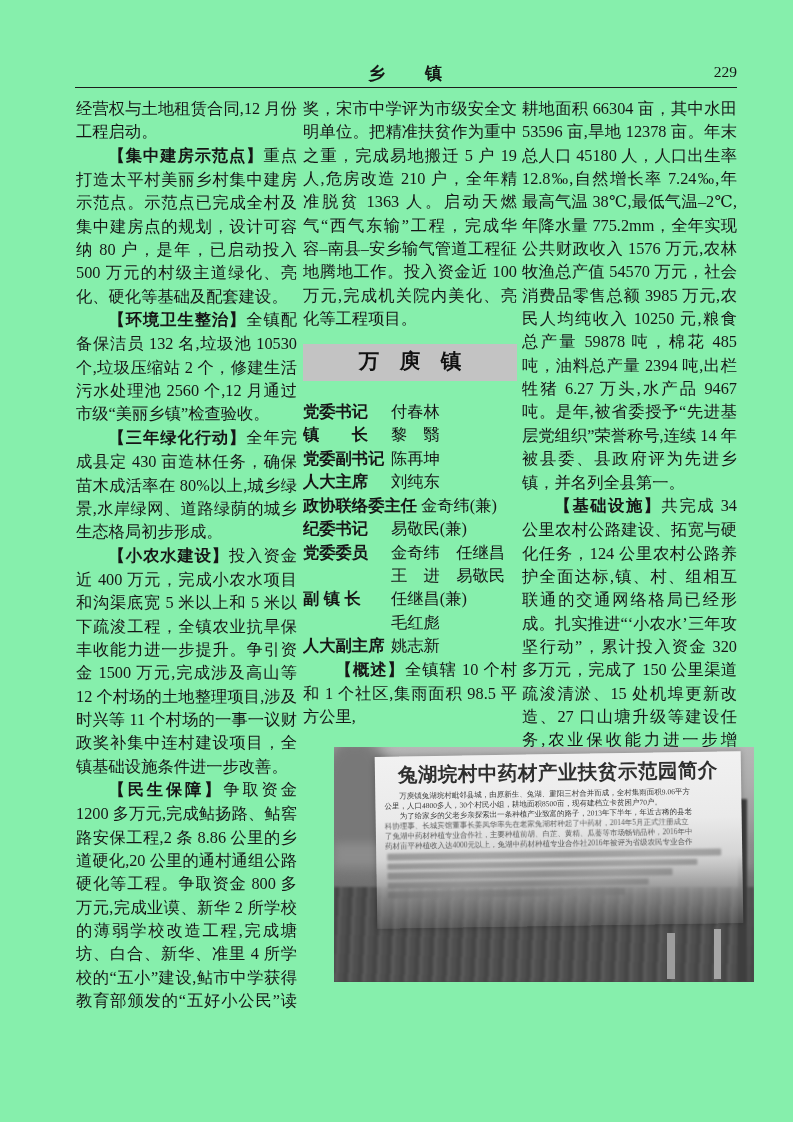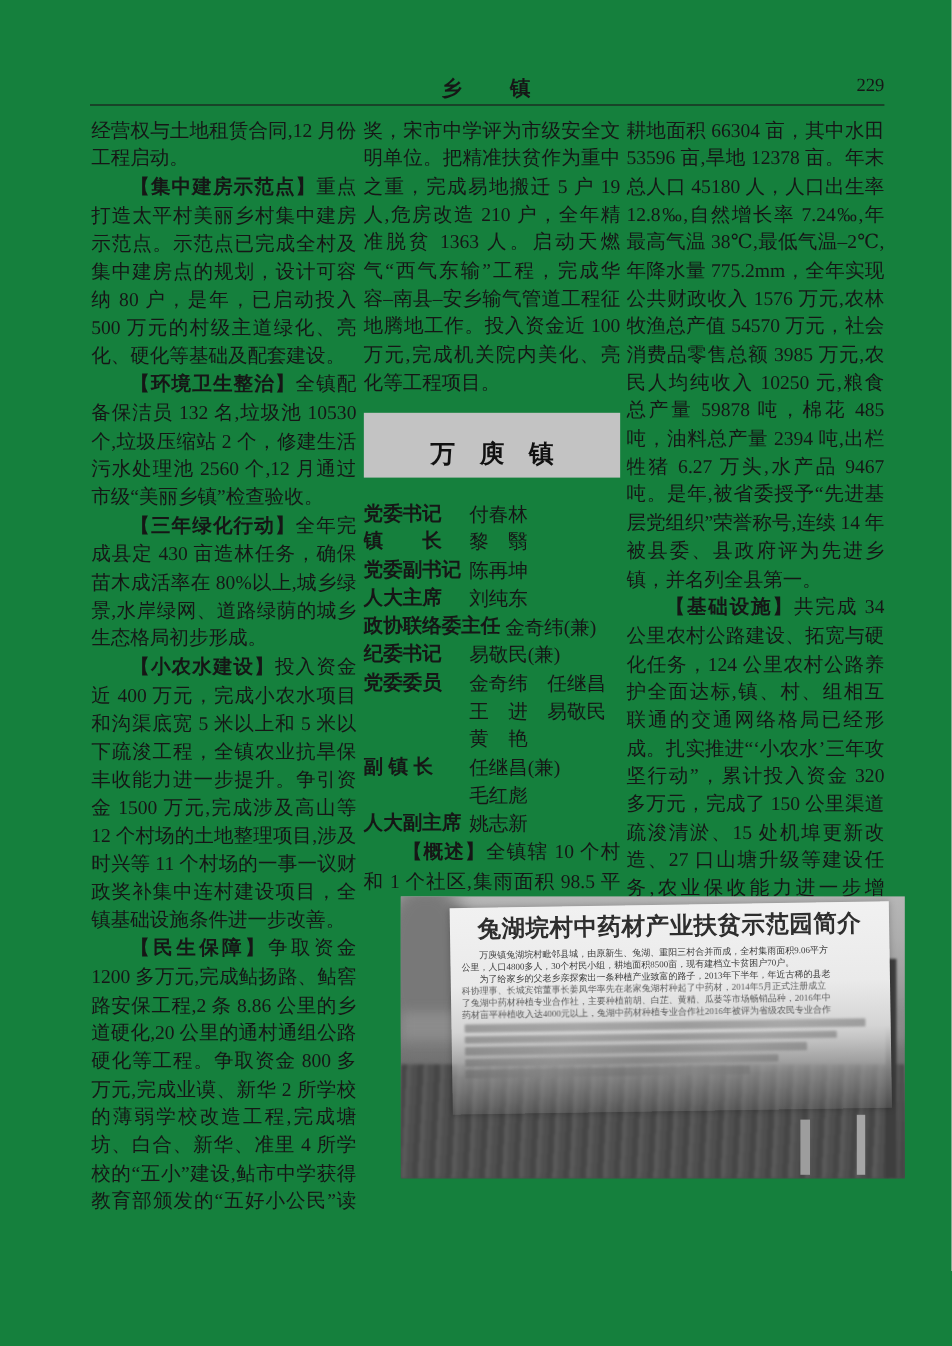--- a/index.html
+++ b/index.html
@@ -4,7 +4,7 @@
 <style>
   html,body{margin:0;padding:0;background:#d9d9d9;}
   .page{
-    position:relative;width:793px;height:1122px;margin:0 auto;background:#15803d;
+    position:relative;width:793px;height:1122px;margin:0 auto;background:#86efac;
     font-family:"Liberation Serif","DejaVu Serif",serif;color:#161616;overflow:hidden;
   }
   

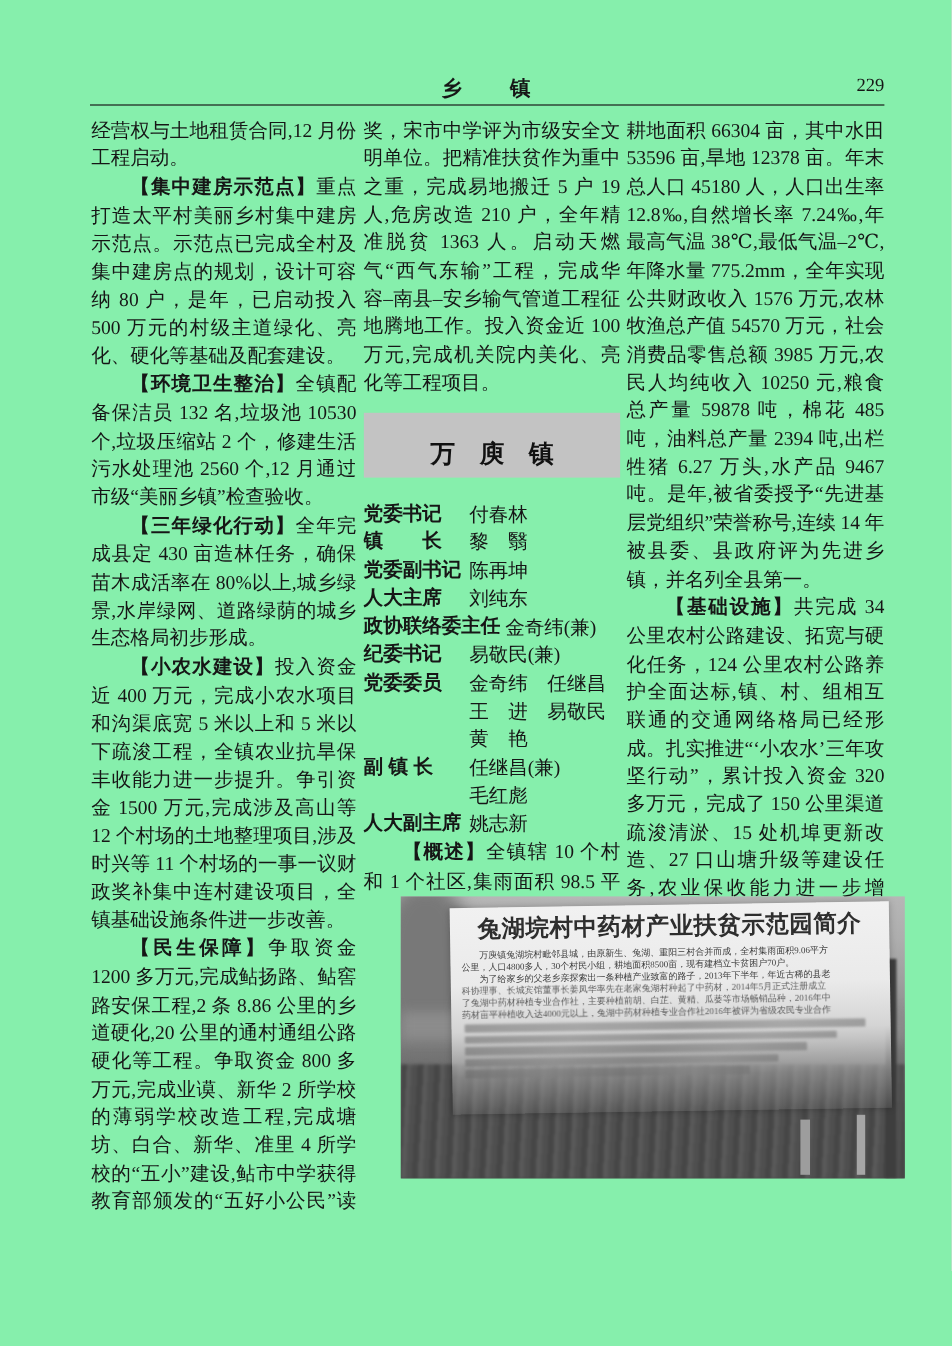--- a/index.html
+++ b/index.html
@@ -29,7 +29,7 @@
   .attribution{margin:0;text-align:right;font-style:italic;padding-right:2px;}
   
   .section-box{
-    margin:14px 0 19px;background:#c3c3c3;text-align:center;padding:23px 0 6px;
+    margin:14px 0 19px;background:#c3c3c3;text-align:center;padding:5px 0 6px;
   }
   .section-box span{
     font-family:"Liberation Sans","DejaVu Sans",sans-serif;font-weight:bold;

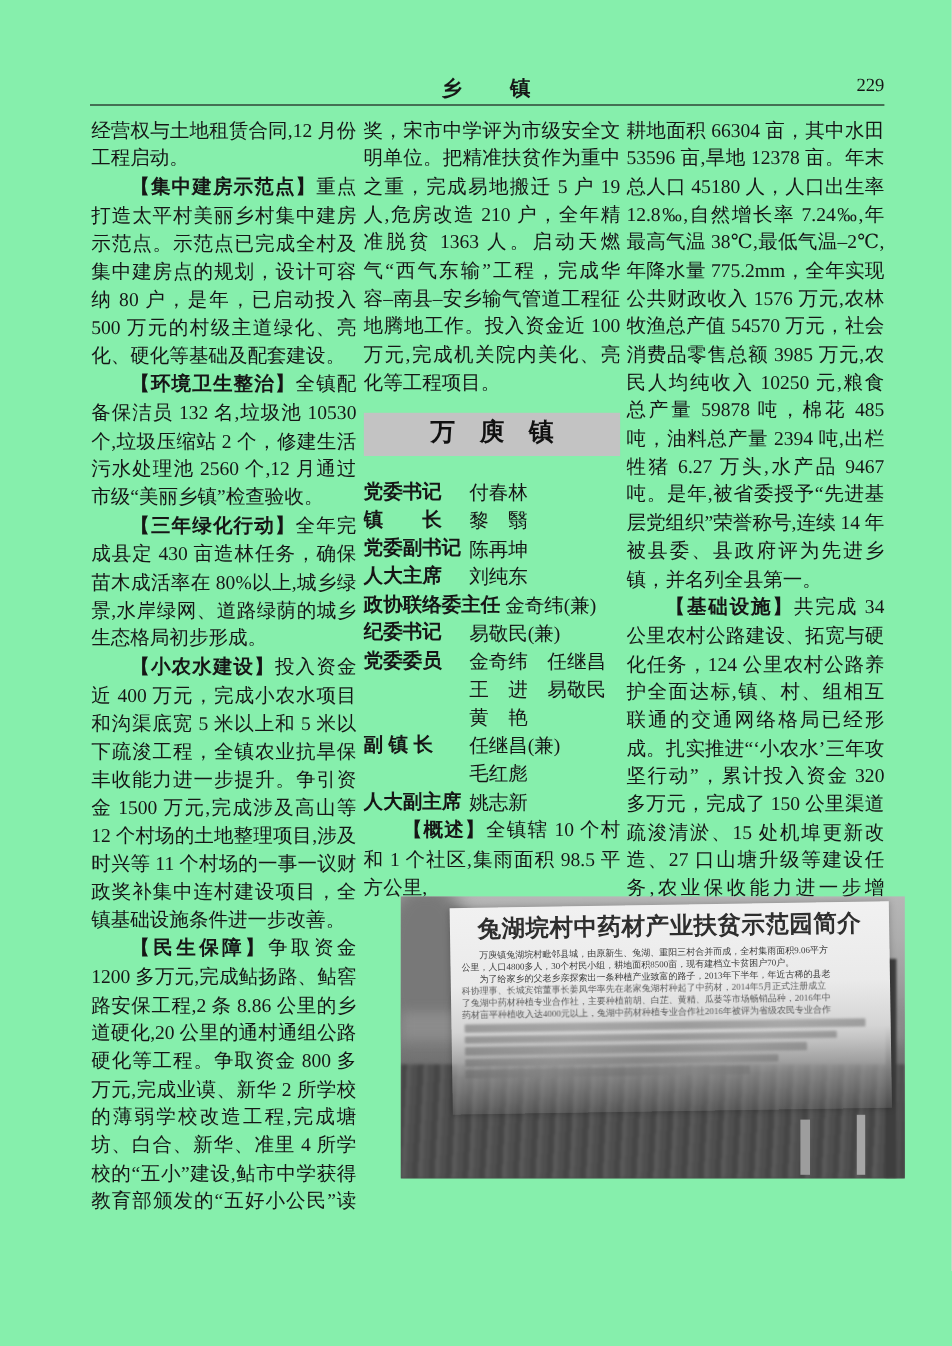--- a/index.html
+++ b/index.html
@@ -135,10 +135,6 @@
           <span class="off-value">王　进　易敬民</span>
         </div>
         <div class="off-row">
-          <span class="off-label empty"></span>
-          <span class="off-value">黄　艳</span>
-        </div>
-        <div class="off-row">
           <span class="off-label">副 镇 长</span>
           <span class="off-value">任继昌(兼)</span>
         </div>

